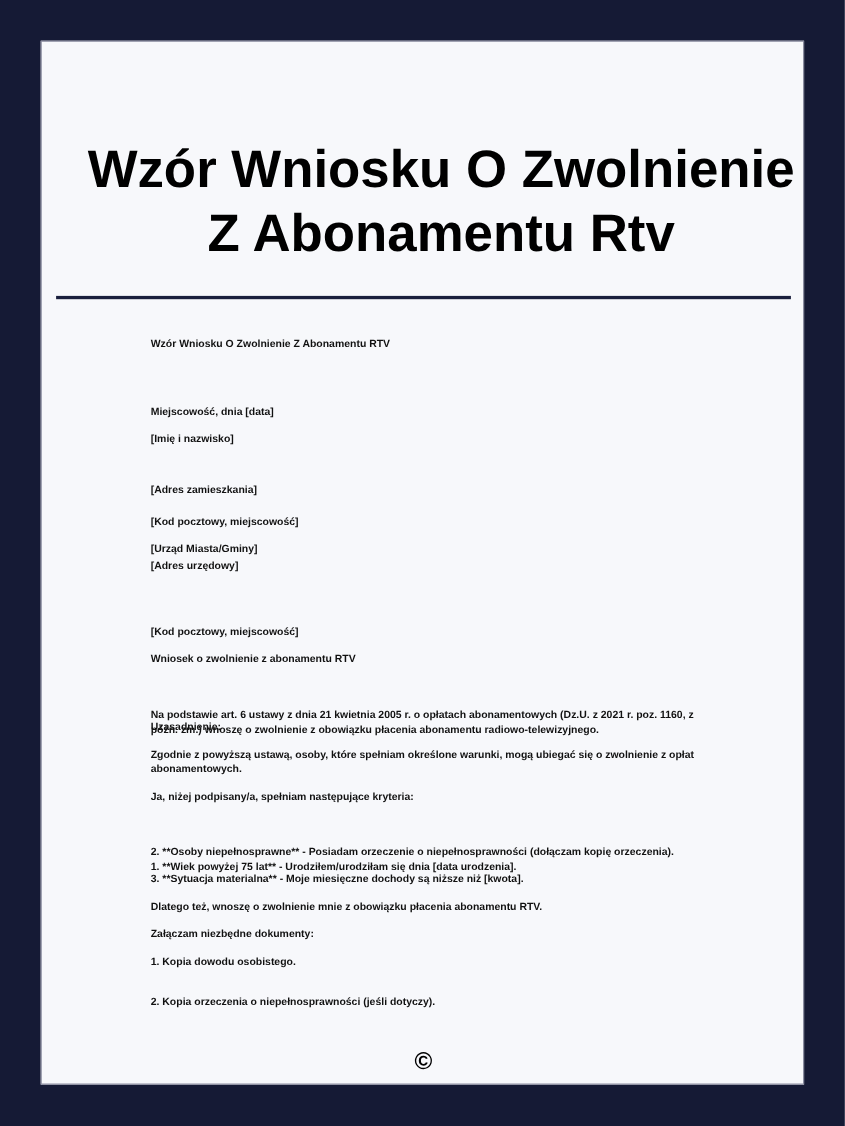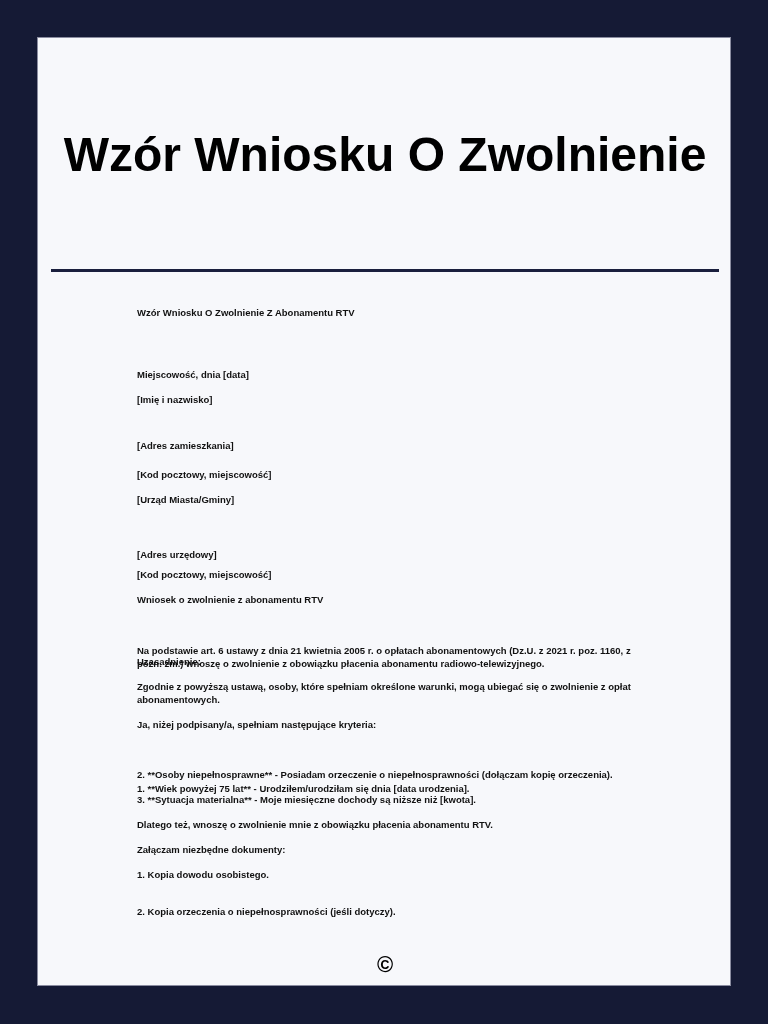--- a/index.html
+++ b/index.html
@@ -35,6 +35,7 @@
       line-height: 58px;
       color: #000;
       margin: 0;
+      padding-left: 16px;
     }
     .divider {
       position: absolute;

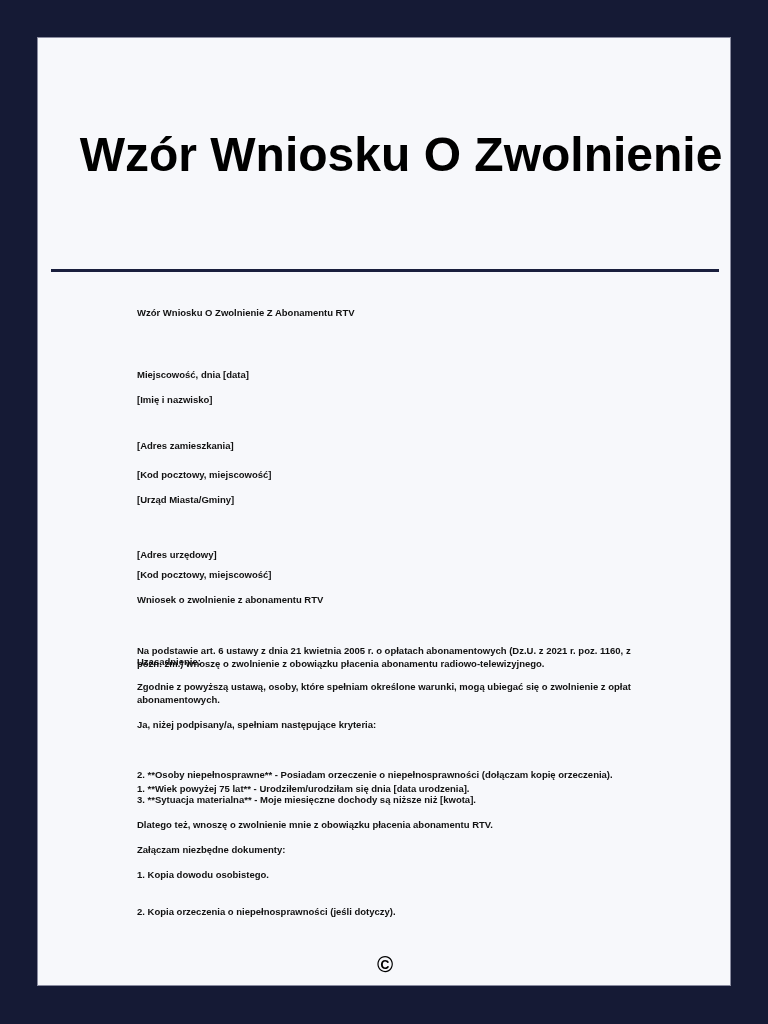--- a/index.html
+++ b/index.html
@@ -78,6 +78,7 @@
 <div class="page">
   <h1 class="title">
     <span>Wzór Wniosku O Zwolnienie</span><br>
+    <span>Z Abonamentu Rtv</span>
   </h1>
 
   <div class="divider"></div>

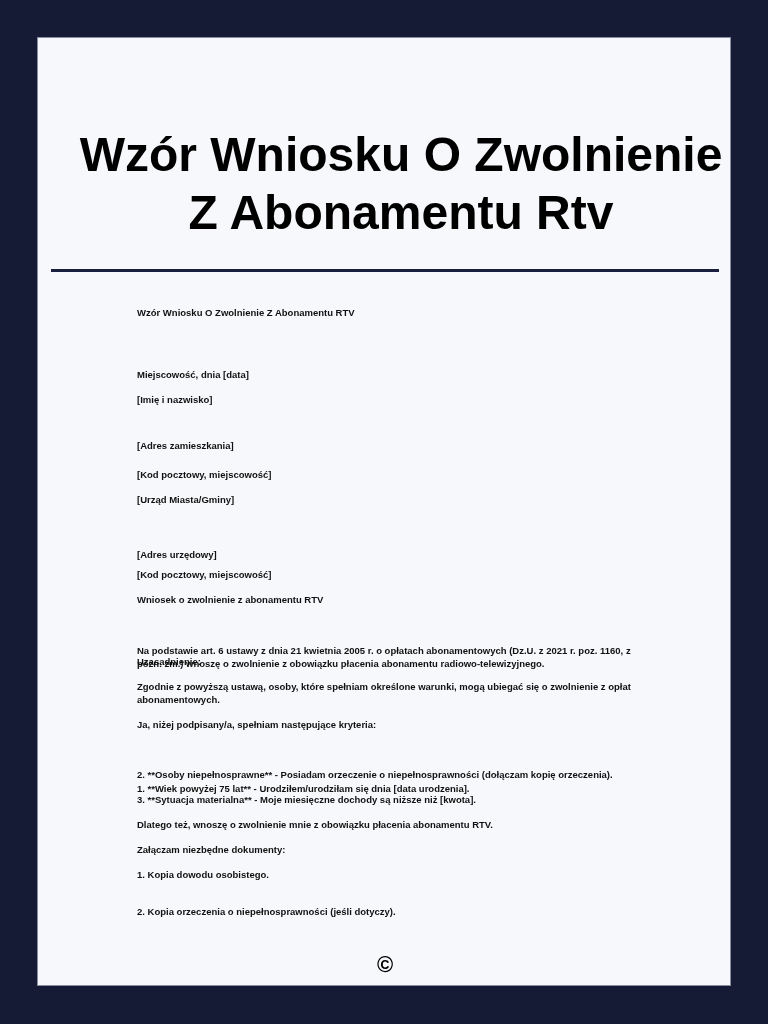--- a/index.html
+++ b/index.html
@@ -90,7 +90,7 @@
     <p class="line" style="top:391px">[Adres zamieszkania]</p>
     <p class="line" style="top:420px">[Kod pocztowy, miejscowość]</p>
     <p class="line" style="top:445px">[Urząd Miasta/Gminy]</p>
-    <p class="line" style="top:500px">[Adres urzędowy]</p>
+    <p class="line" style="top:460px">[Adres urzędowy]</p>
     <p class="line" style="top:520px">[Kod pocztowy, miejscowość]</p>
     <p class="line" style="top:545px">Wniosek o zwolnienie z abonamentu RTV</p>
     <p class="line" style="top:596px">Na podstawie art. 6 ustawy z dnia 21 kwietnia 2005 r. o opłatach abonamentowych (Dz.U. z 2021 r. poz. 1160, z późn. zm.) wnoszę o zwolnienie z obowiązku płacenia abonamentu radiowo-telewizyjnego.</p>

